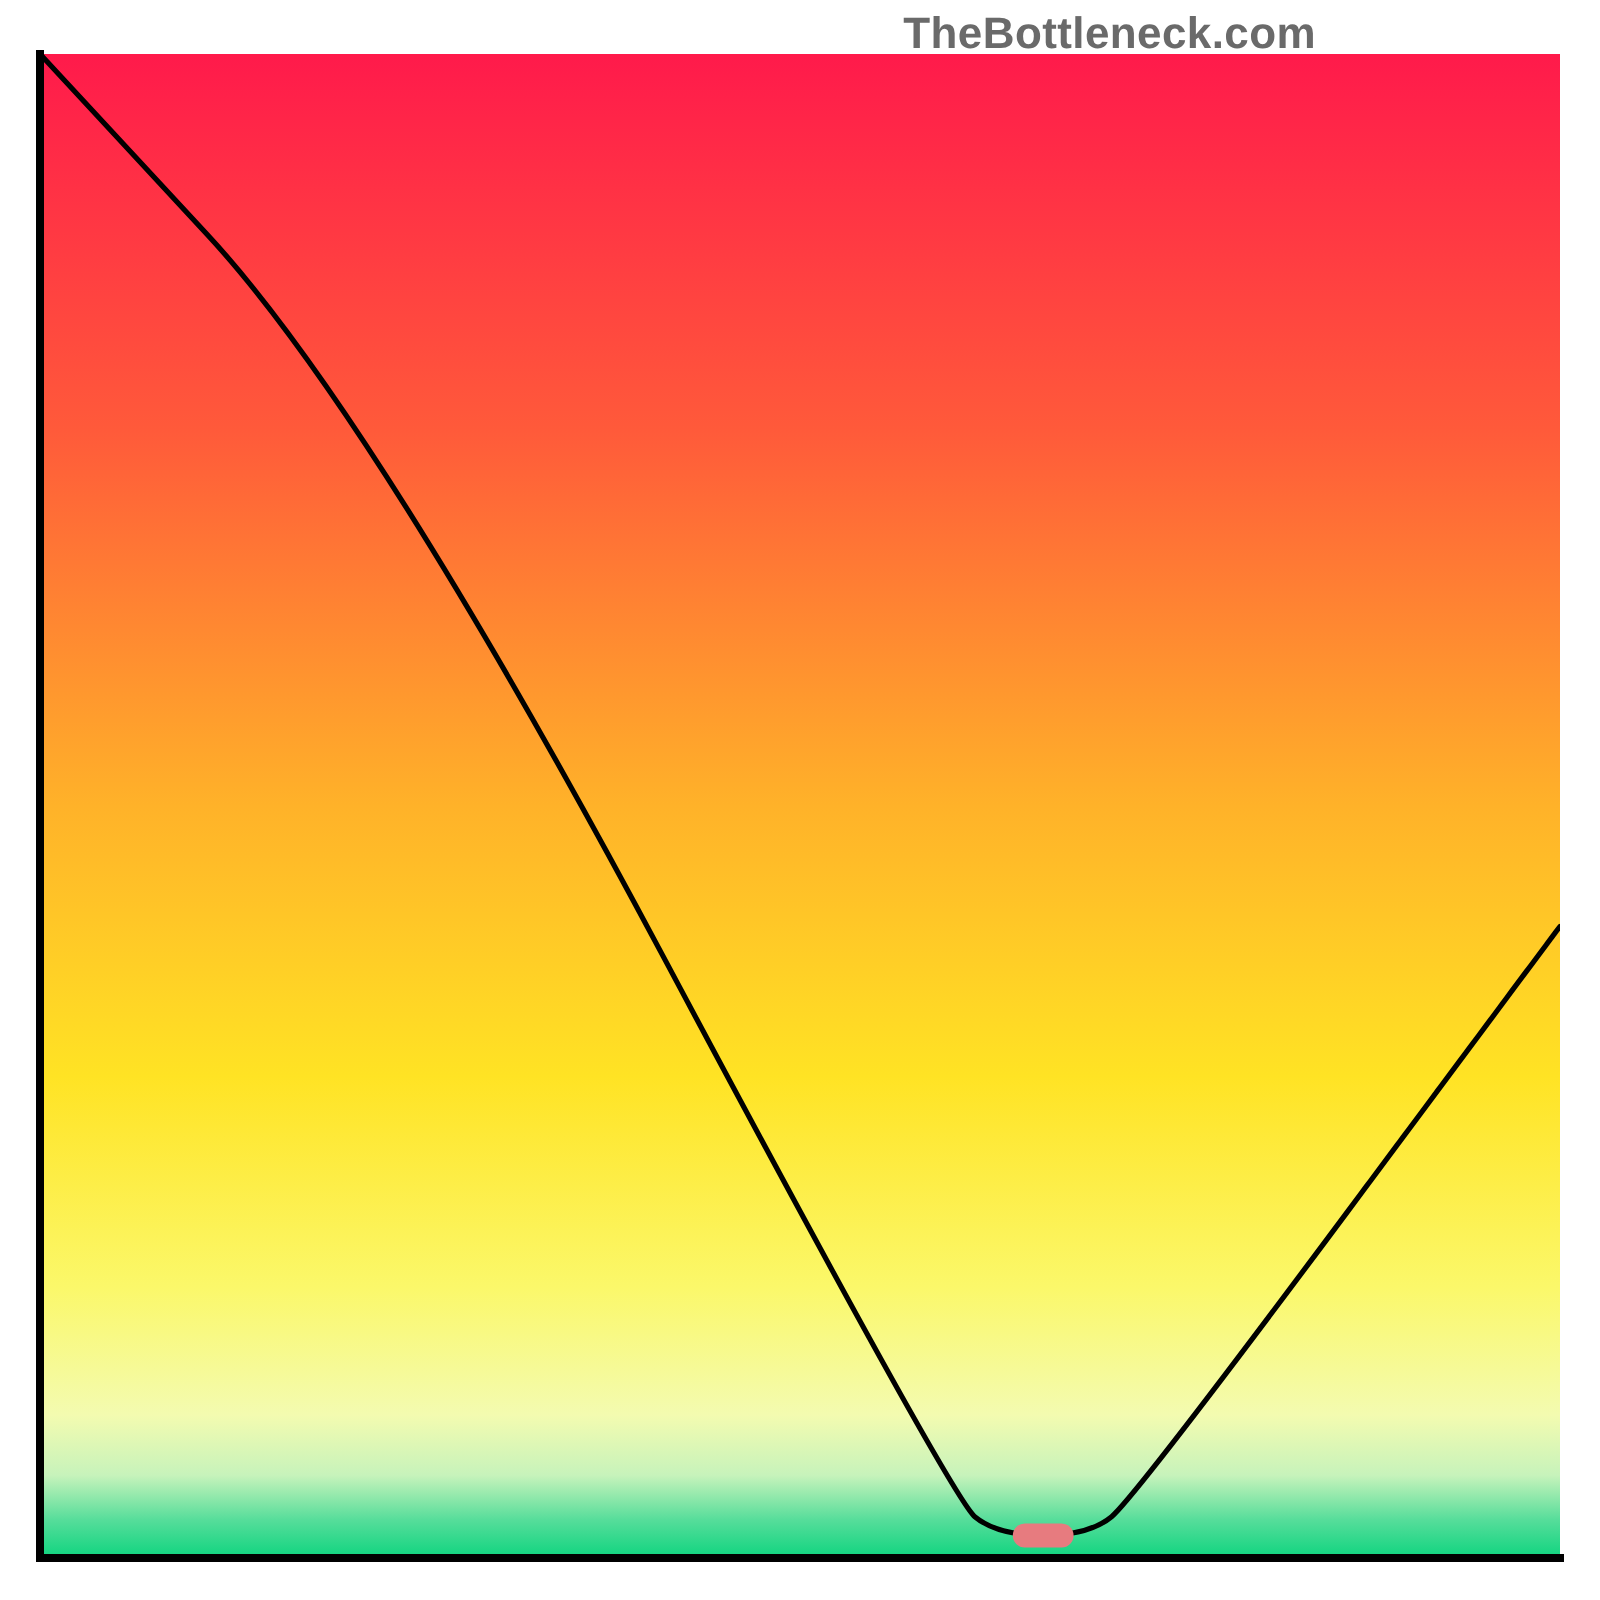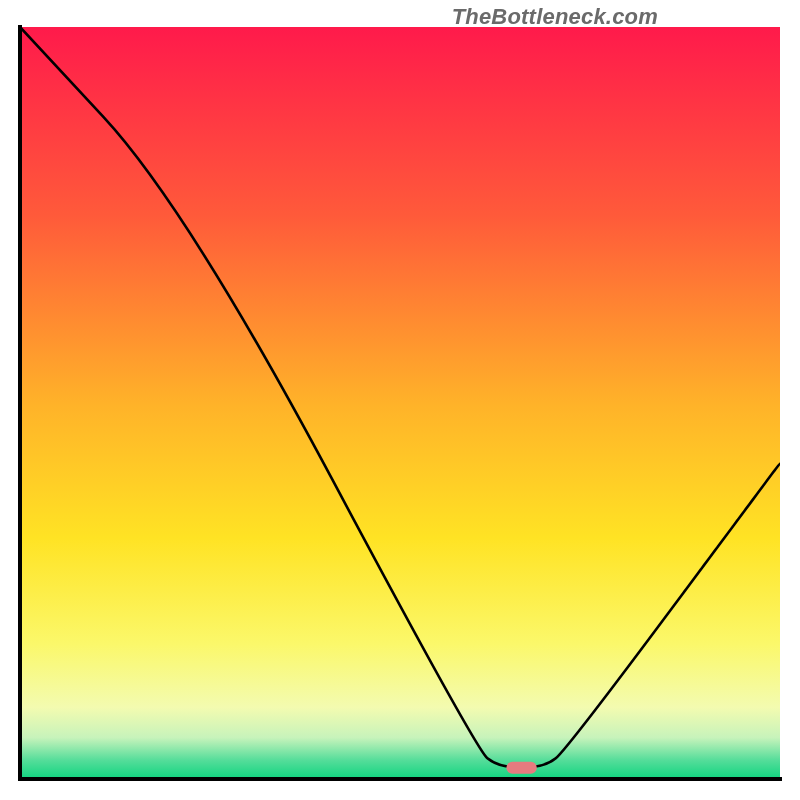--- a/index.html
+++ b/index.html
@@ -14,7 +14,6 @@
     position: relative;
     width: 672px;
     height: 800px;
-    font-style: italic;
   }
   .watermark {
     position: absolute;

